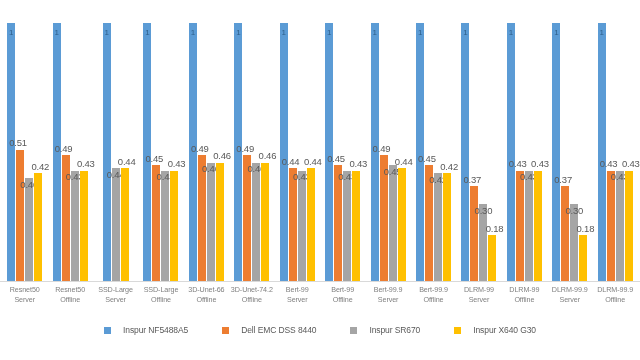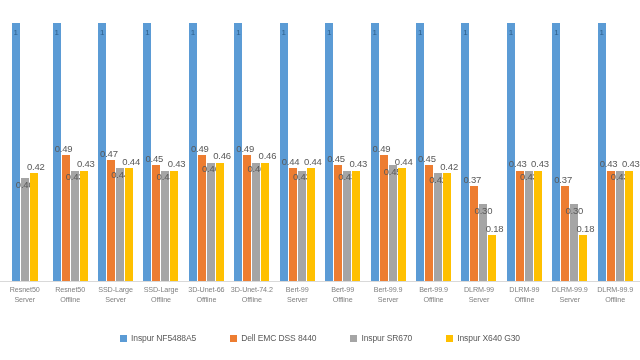--- a/index.html
+++ b/index.html
@@ -142,6 +142,10 @@
           <div class="bar" style="height: 259.048px; background: rgb(91, 155, 213);"></div>
         </div>
         <div class="bar-wrap">
+          <div class="bar-label" style="bottom: 134.114px; transform: translateX(-62%);">0.51</div>
+          <div class="bar" style="height: 132.114px; background: rgb(237, 125, 49);"></div>
+        </div>
+        <div class="bar-wrap">
           <div class="bar-label" style="bottom: 92.619px;">0.40</div>
           <div class="bar" style="height: 103.619px; background: rgb(165, 165, 165);"></div>
         </div>

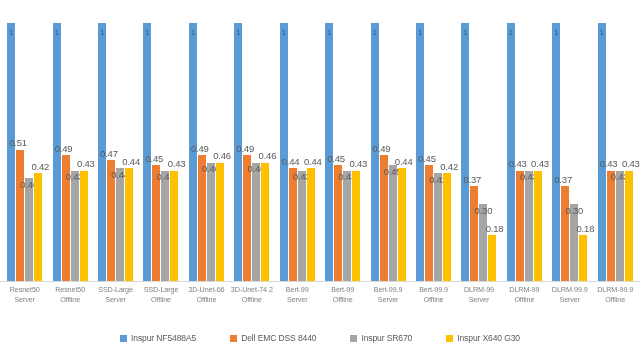--- a/index.html
+++ b/index.html
@@ -178,10 +178,6 @@
           <div class="bar" style="height: 259.048px; background: rgb(91, 155, 213);"></div>
         </div>
         <div class="bar-wrap">
-          <div class="bar-label" style="bottom: 123.752px; transform: translateX(-62%);">0.47</div>
-          <div class="bar" style="height: 121.752px; background: rgb(237, 125, 49);"></div>
-        </div>
-        <div class="bar-wrap">
           <div class="bar-label" style="bottom: 102.981px;">0.44</div>
           <div class="bar" style="height: 113.981px; background: rgb(165, 165, 165);"></div>
         </div>

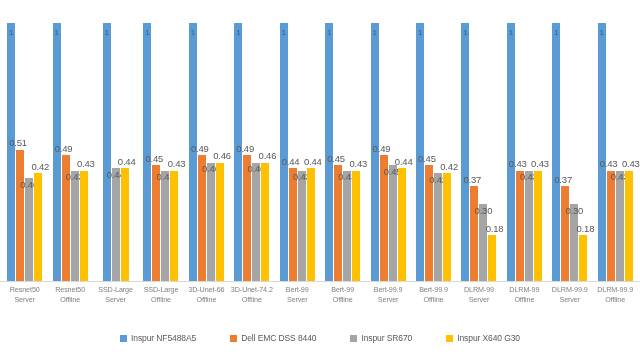--- a/index.html
+++ b/index.html
@@ -115,8 +115,7 @@
     display: flex;
     flex-direction: row;
     align-items: center;
-    gap: 4px;
-    margin-top: 8px;
+    gap: 12px;
   }
   .legend-swatch {
     width: 7px;

